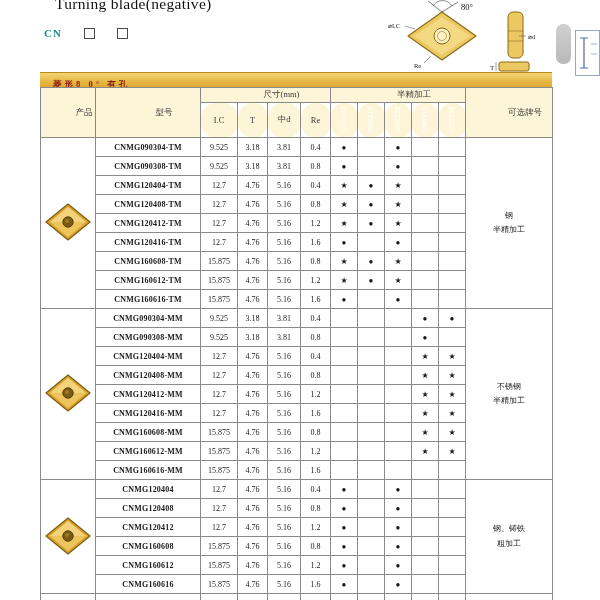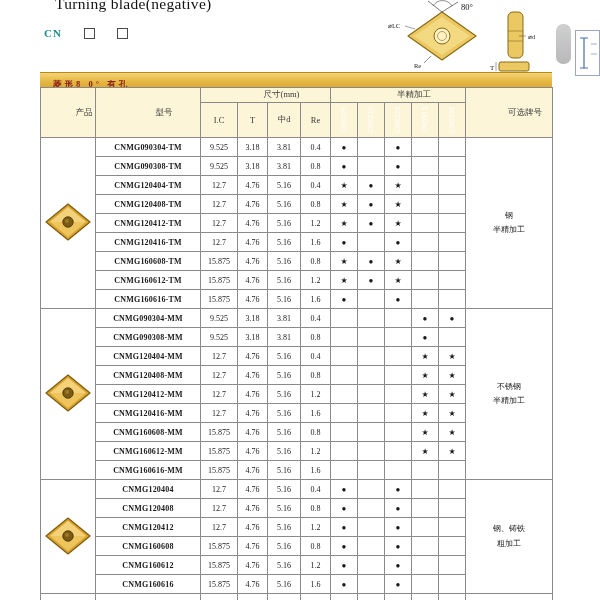--- a/index.html
+++ b/index.html
@@ -27,7 +27,7 @@
   .catalog th,.catalog td{border:0.5px solid #8a8a8a;padding:0;text-align:center;vertical-align:middle;overflow:hidden;}
   .catalog thead th{background:#fcf5d8;font-weight:normal;font-size:8.5px;color:#3a3a3a;}
   tr.h1 th{height:14px;padding-left:32px;}
-  tr.h2 th{height:34px;}
+  tr.h2 th{height:34px;border-radius:15px;}
   th.grade-h{background:linear-gradient(180deg,#1f908c 0%,#0d6b69 100%);}
   .grade-v{
     writing-mode:vertical-rl;transform:rotate(180deg);display:inline-block;

